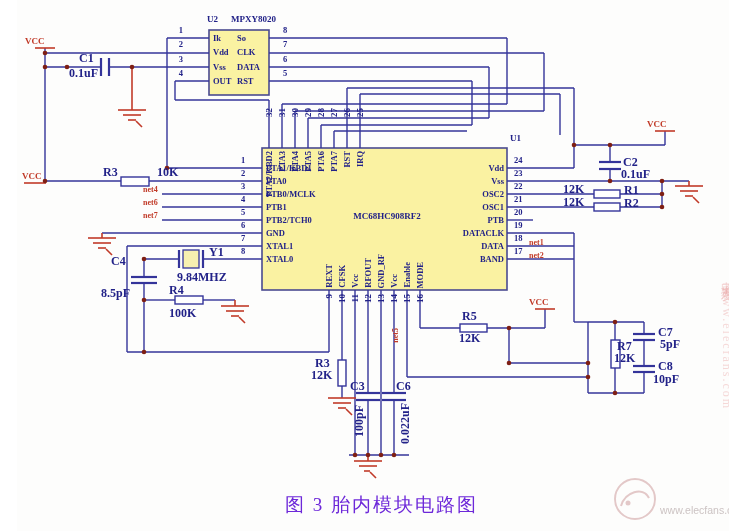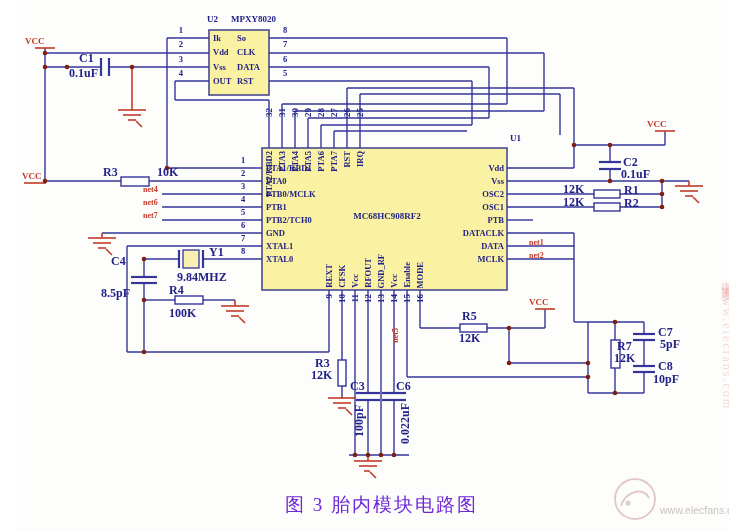--- a/index.html
+++ b/index.html
@@ -323,6 +323,16 @@
       <span>DATA</span>
       <span>MCLK</span>
     </div>
+  <div class="col u1-right-nums">
+      <span class="s9">24</span>
+      <span class="s9">23</span>
+      <span class="s9">22</span>
+      <span class="s9">21</span>
+      <span class="s9">20</span>
+      <span class="s9">19</span>
+      <span class="s9">18</span>
+      <span class="s9">17</span>
+    </div>
   <div class="vhost tpl">
       <span>PTA2/KBD2</span>
       <span>PTA3</span>

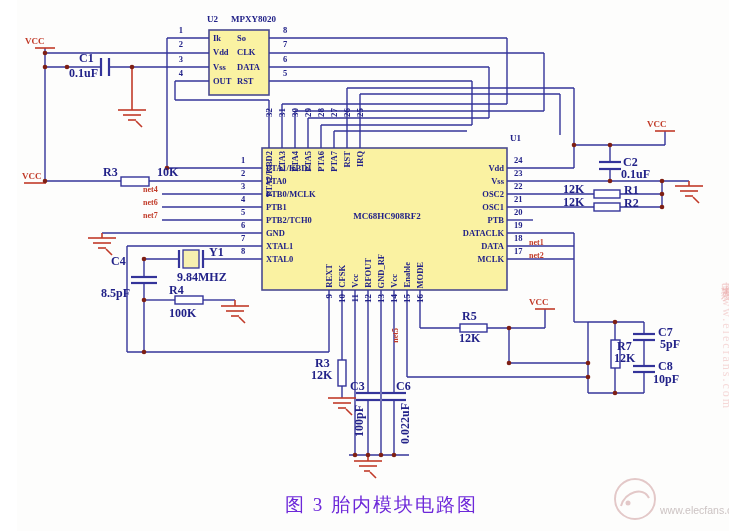--- a/index.html
+++ b/index.html
@@ -321,7 +321,7 @@
       <span>PTB</span>
       <span>DATACLK</span>
       <span>DATA</span>
-      <span>MCLK</span>
+      <span>BAND</span>
     </div>
   <div class="col u1-right-nums">
       <span class="s9">24</span>

